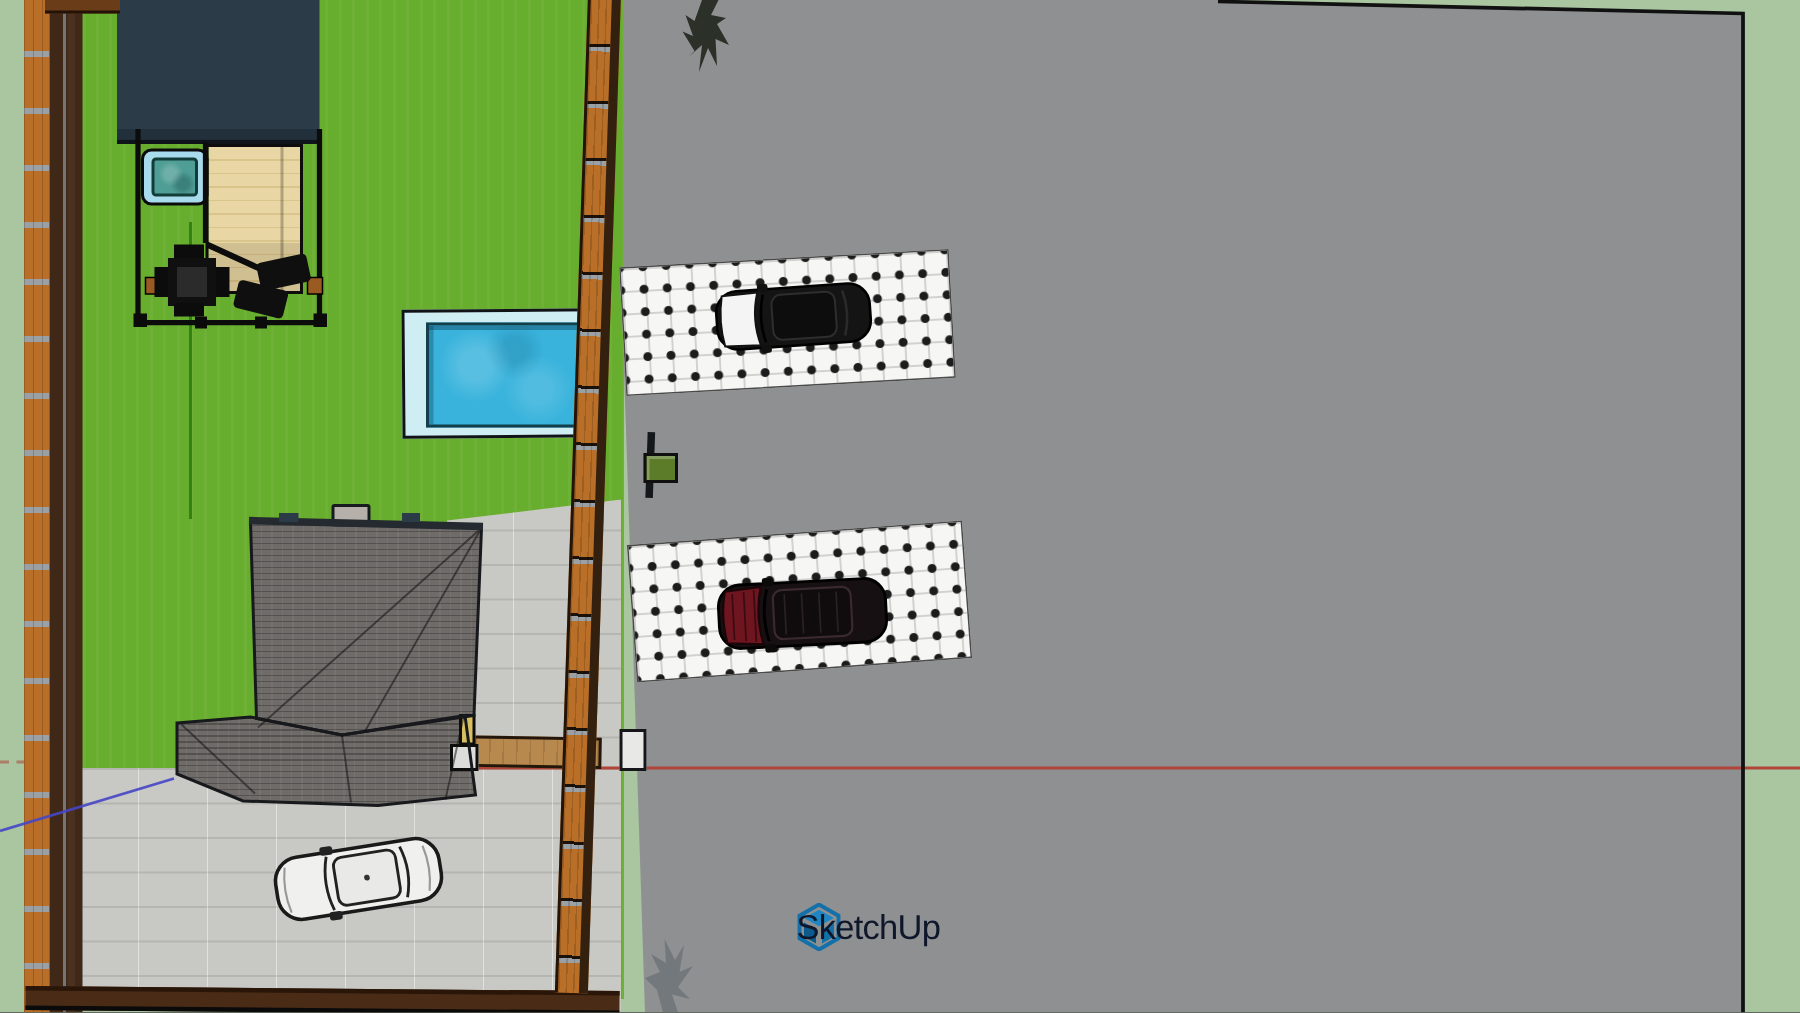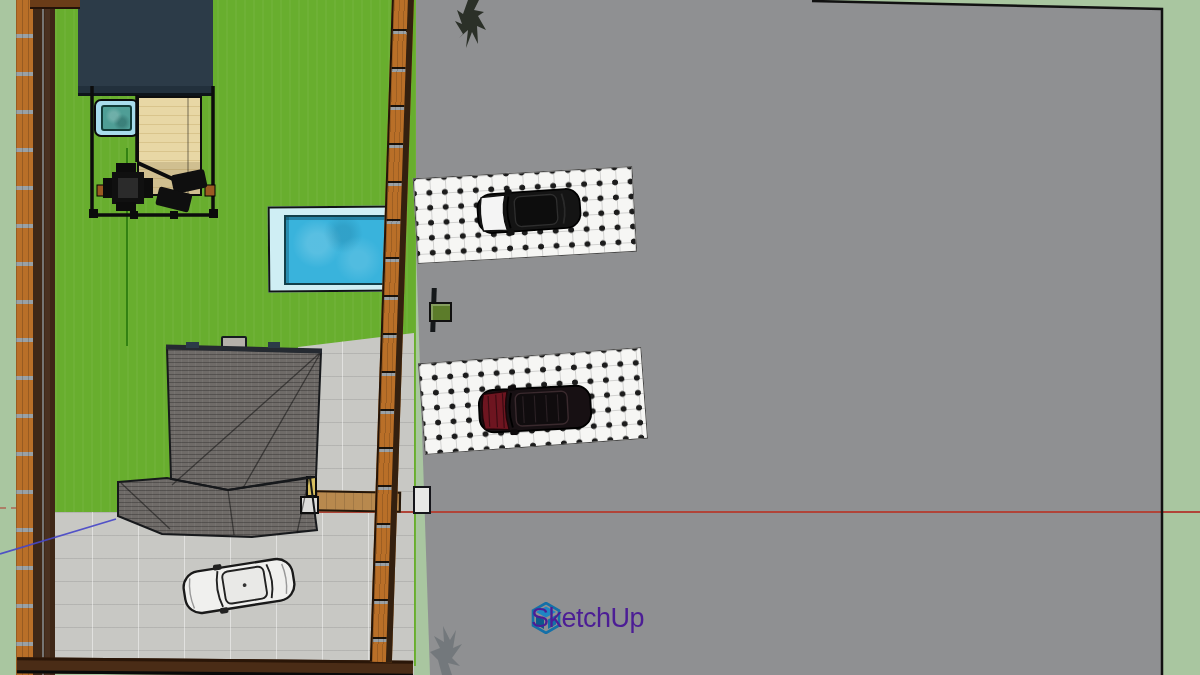--- a/index.html
+++ b/index.html
@@ -103,7 +103,7 @@
   
   .watermark{left:531px;top:600px;width:200px;height:36px;display:flex;align-items:center;gap:9px;position:absolute;}
   .watermark svg{position:static;}
-  .wm-text{position:static;font-size:27px;font-weight:500;color:#4c1d95;letter-spacing:-.5px;text-align:center;}
+  .wm-text{position:static;font-size:23px;font-weight:500;color:#0f172a;letter-spacing:-.5px;text-align:center;}
 </style>
 </head>
 <body>

